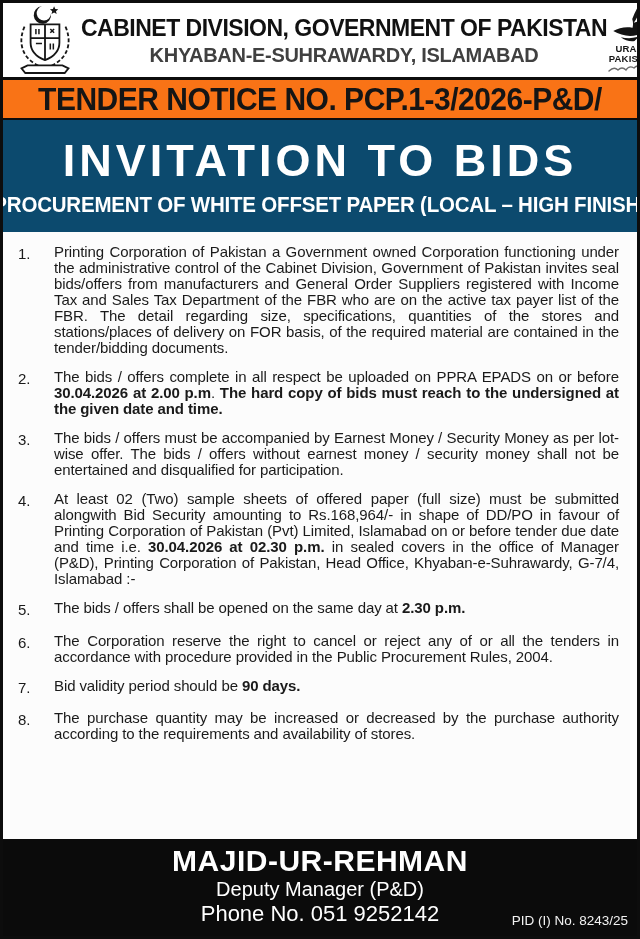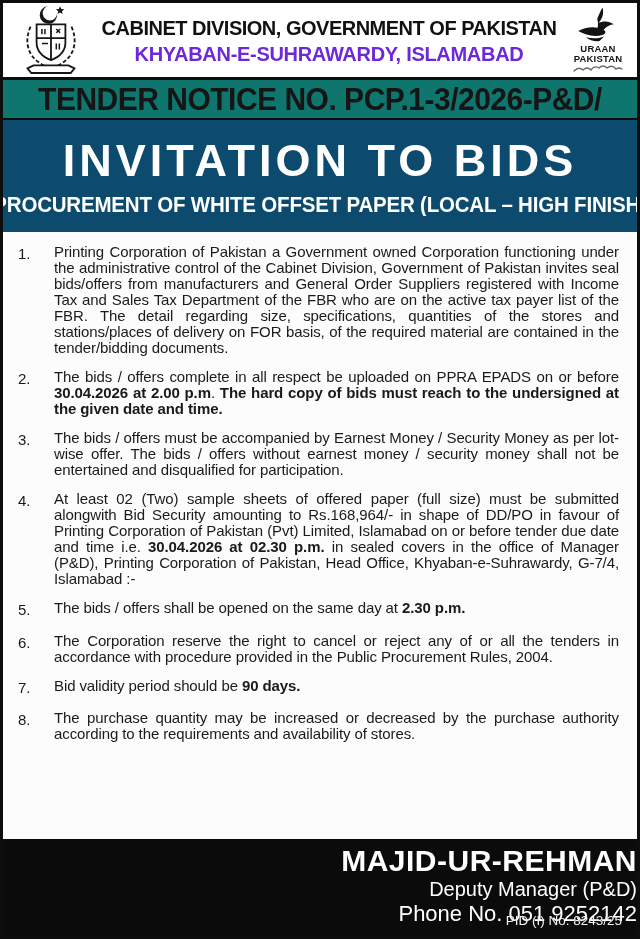--- a/index.html
+++ b/index.html
@@ -25,7 +25,7 @@
   .emblem-wrap { width: 84px; display: flex; justify-content: center; }
   .header-center { flex: 1; text-align: center; line-height: 1.15; padding-top: 2px; }
   .org-line1 {
-    font-size: 20px; font-weight: 800; color: #111;
+    font-size: 23px; font-weight: 800; color: #111;
     letter-spacing: -0.5px; white-space: nowrap;
   }
   .org-line2 {

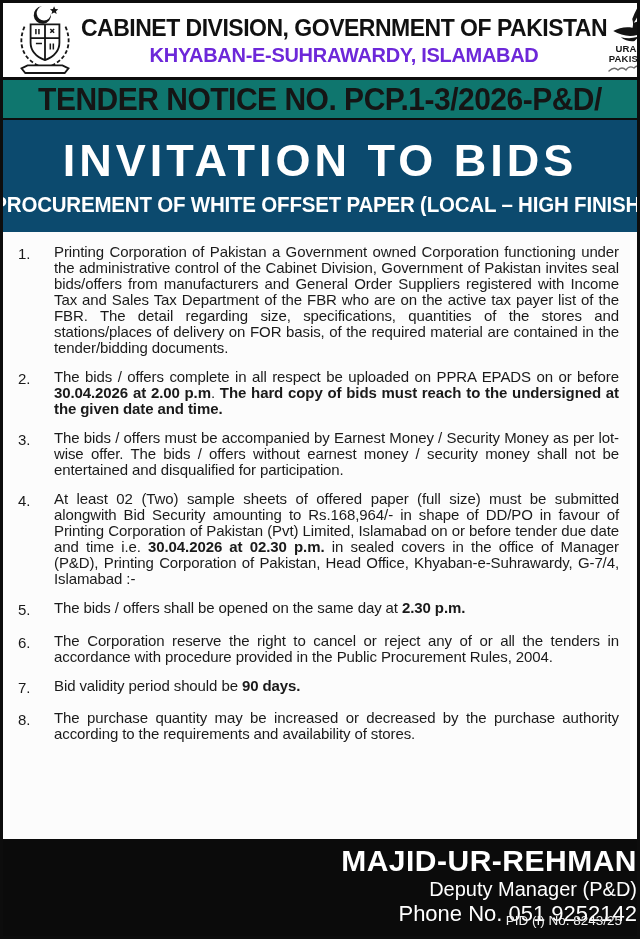--- a/index.html
+++ b/index.html
@@ -29,7 +29,7 @@
     letter-spacing: -0.5px; white-space: nowrap;
   }
   .org-line2 {
-    font-size: 20px; font-weight: 800; color: #6d28d9;
+    font-size: 20px; font-weight: 800; color: #404040;
     letter-spacing: -0.3px; margin-top: 3px; white-space: nowrap;
   }
   .uraan-wrap { width: 66px; text-align: center; }

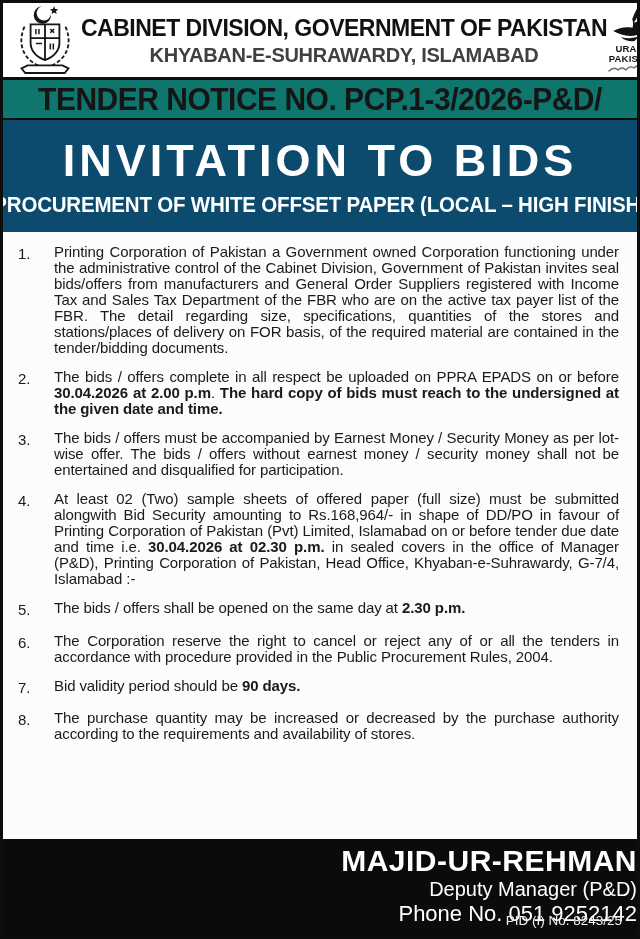--- a/index.html
+++ b/index.html
@@ -38,7 +38,7 @@
 
   
   .tender-bar {
-    height: 40px; background: #0f766e;
+    height: 40px; background: #f97316;
     border-bottom: 2px solid #0d0d0d;
     display: flex; align-items: center; justify-content: center;
   }

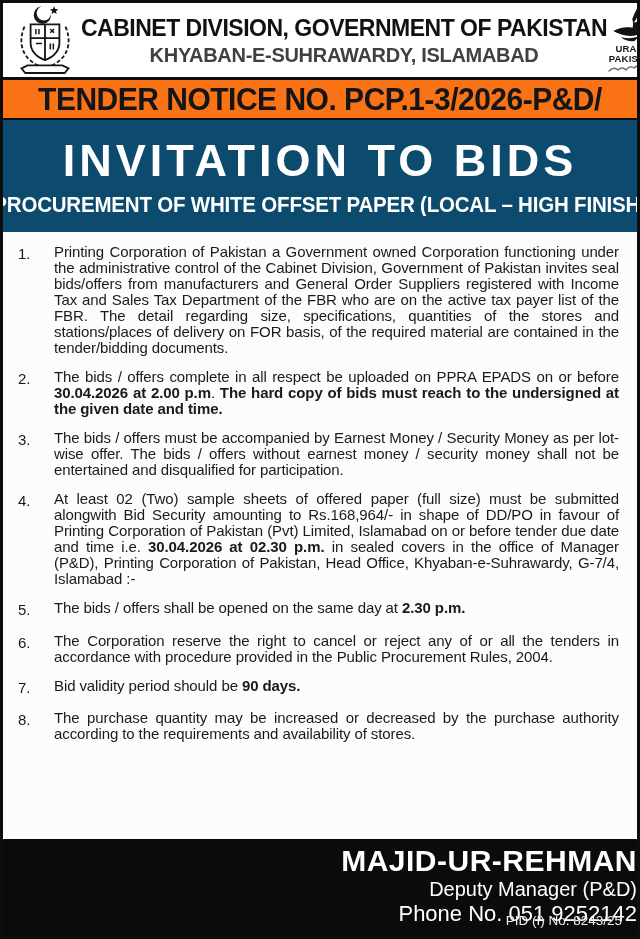--- a/index.html
+++ b/index.html
@@ -84,7 +84,7 @@
   .footer {
     height: 97px; background: #0b0b0b;
     position: relative; color: #ffffff;
-    display: flex; flex-direction: column; align-items: flex-end;
+    display: flex; flex-direction: column; align-items: center;
     padding-top: 5px;
   }
   .footer-name { font-size: 30px; font-weight: 800; letter-spacing: 0.5px; line-height: 1.1; }

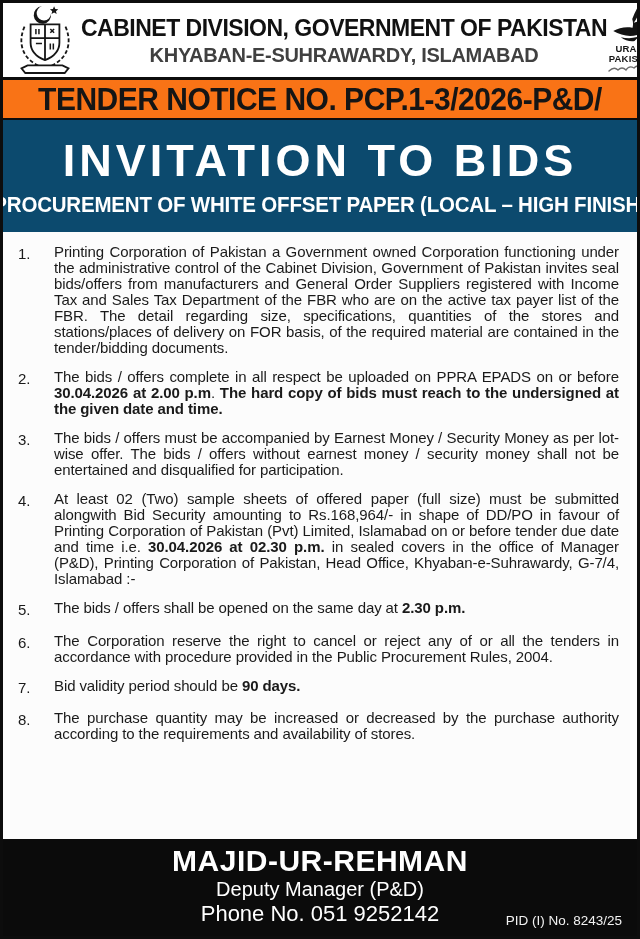--- a/index.html
+++ b/index.html
@@ -91,7 +91,7 @@
   .footer-designation { font-size: 20px; margin-top: 1px; }
   .footer-phone { font-size: 22px; margin-top: 0; }
   .footer-pid {
-    position: absolute; right: 15px; bottom: 8px;
+    position: absolute; right: 9px; bottom: 8px;
     font-size: 13.5px; color: #f2f2f2;
   }
 

